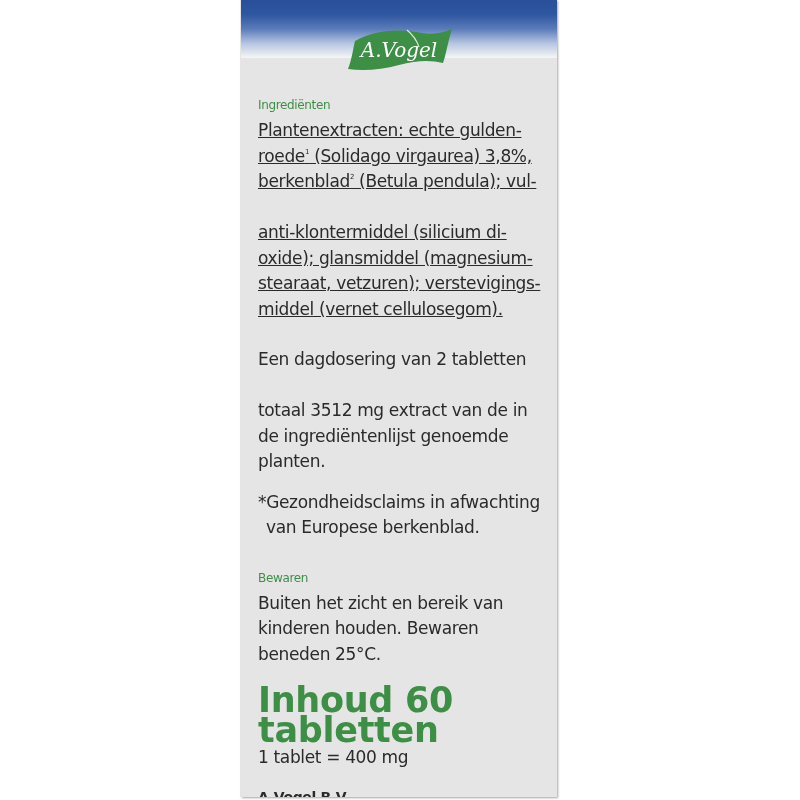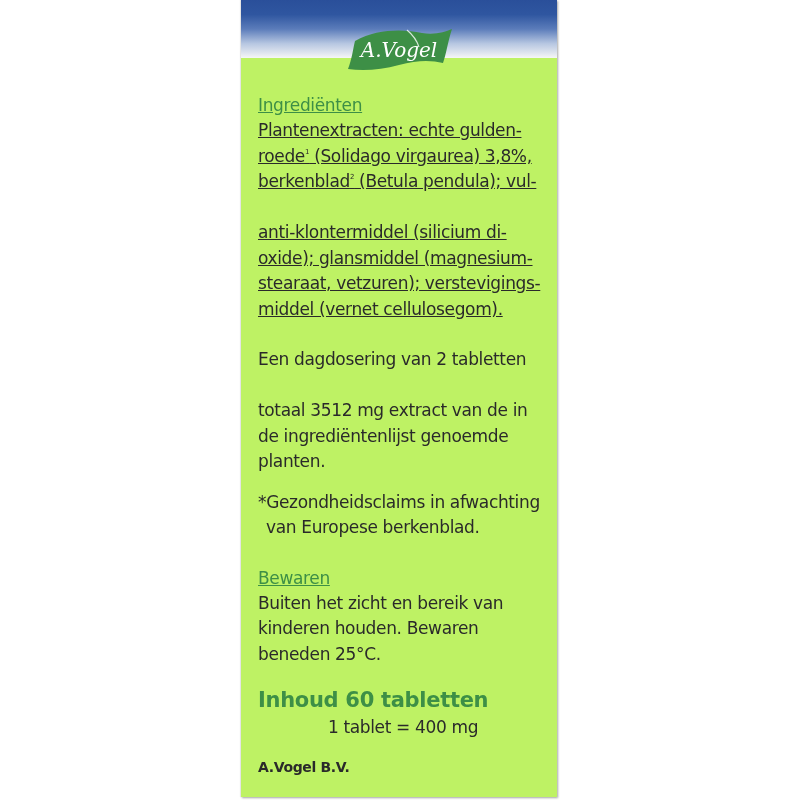--- a/index.html
+++ b/index.html
@@ -16,7 +16,7 @@
       top: 0;
       width: 316px;
       height: 797px;
-      background: #bef264;
+      background: #e5e5e5;
       box-shadow: 1px 1px 2px rgba(0,0,0,0.35), -1px 0 1px rgba(0,0,0,0.08);
       overflow: hidden;
     }

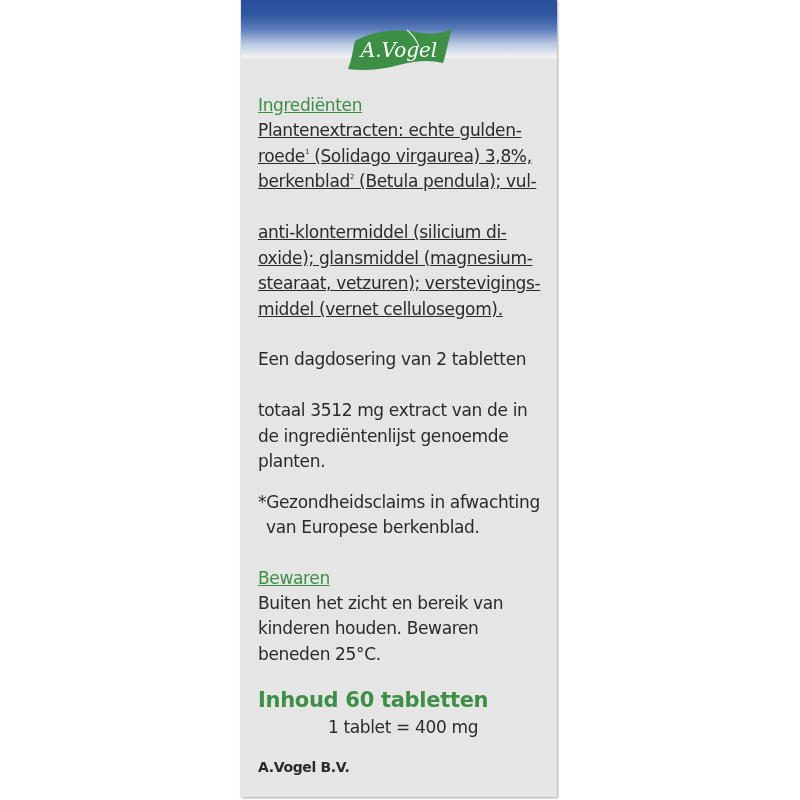--- a/index.html
+++ b/index.html
@@ -48,9 +48,8 @@
     }
     .section-title {
       color: #3d8f46;
-      font-size: 17px;
+      font-size: 12px;
       line-height: 25px;
-      text-decoration: underline;
     }
     .para { margin: 0; }
     .para-ingredients { margin-bottom: 25px; text-decoration: underline; }

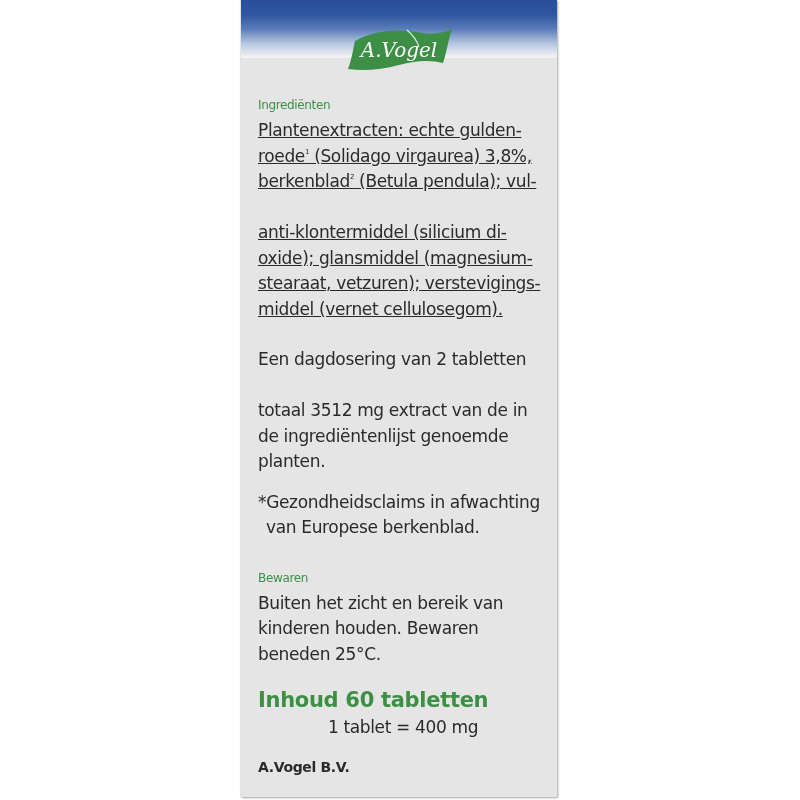--- a/index.html
+++ b/index.html
@@ -59,7 +59,7 @@
     sup { font-size: 7px; vertical-align: 8px; line-height: 0; }
     .big-title {
       color: #3d8f46;
-      font-size: 21px;
+      font-size: 35px;
       line-height: 30px;
       font-weight: bold;
       letter-spacing: -0.3px;

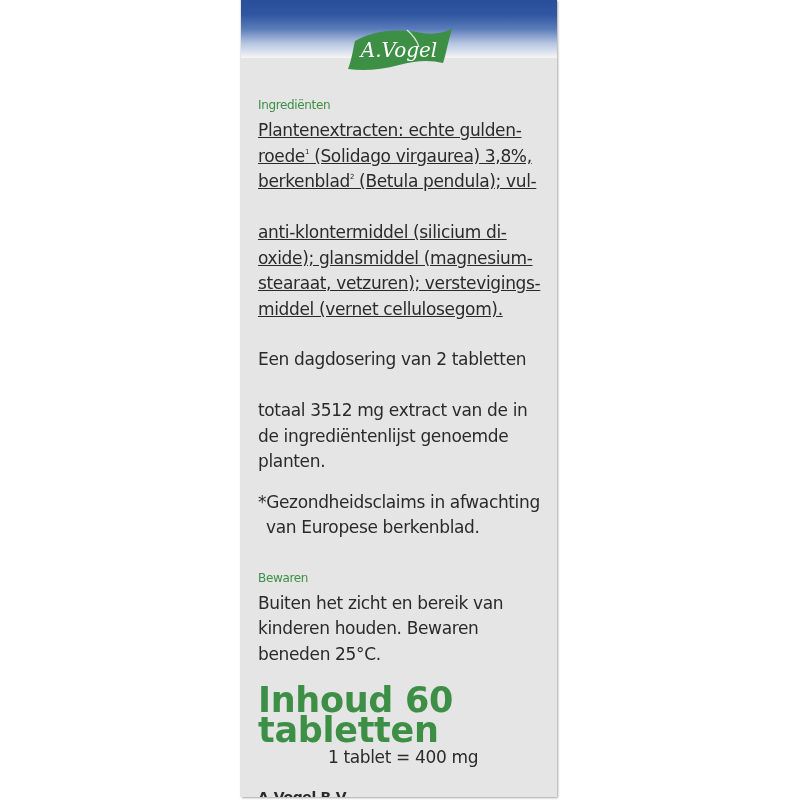--- a/index.html
+++ b/index.html
@@ -64,7 +64,7 @@
       font-weight: bold;
       letter-spacing: -0.3px;
     }
-    .tablet-weight { margin-bottom: 16px; text-align: center; }
+    .tablet-weight { margin-bottom: 16px; }
     .company {
       font-size: 14px;
       line-height: 20px;

